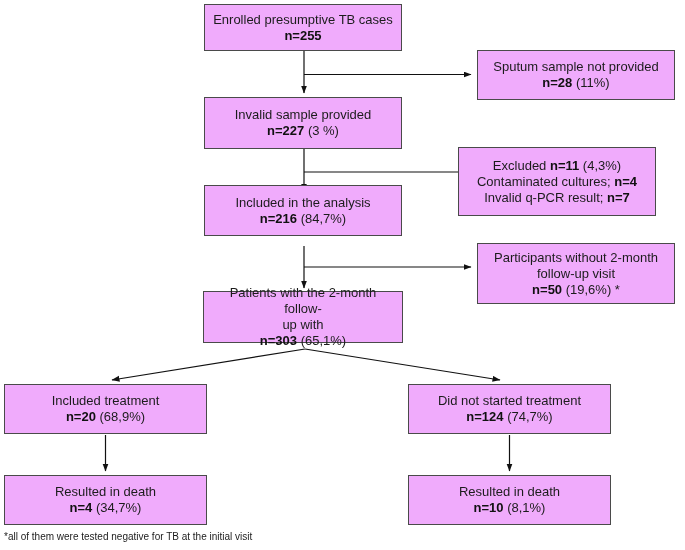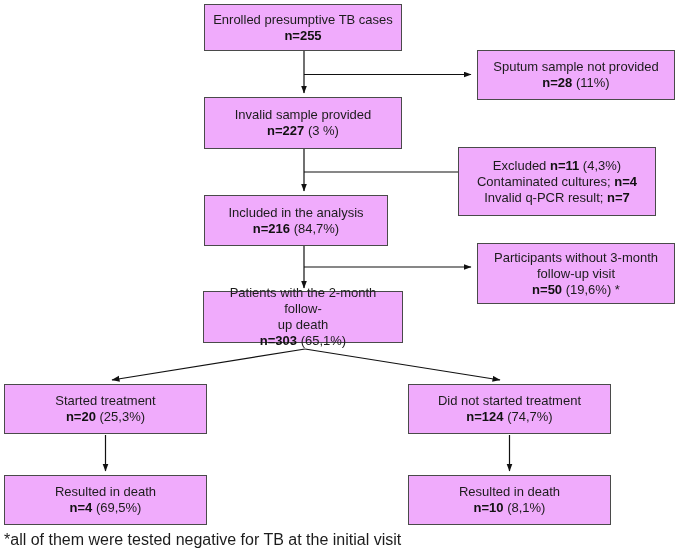--- a/index.html
+++ b/index.html
@@ -90,7 +90,7 @@
     <div><span>Invalid q-PCR result; </span><b>n=7</b></div>
   </div>
 
-  <div class="box" style="left:204px; top:195px; width:184px; height:51px">
+  <div class="box" style="left:204px; top:185px; width:198px; height:51px">
     <div><span>Included in the analysis</span></div>
     <div><b>n=216</b><span> (84,7%)</span></div>
   </div>

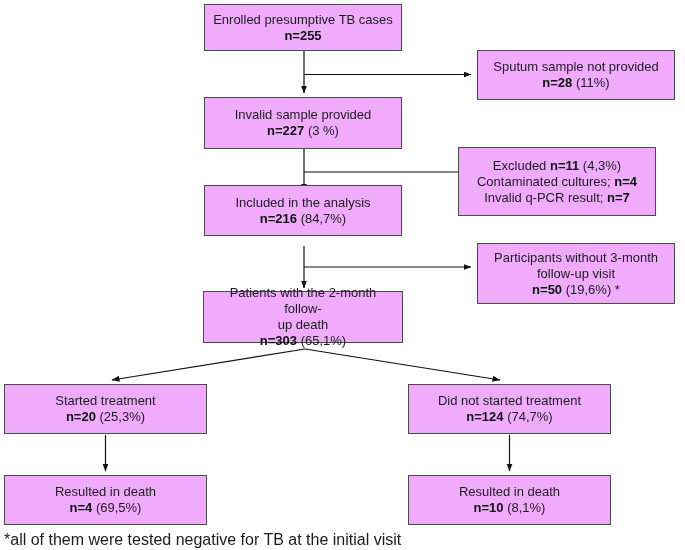--- a/index.html
+++ b/index.html
@@ -96,7 +96,7 @@
   </div>
 
   <div class="box" style="left:477px; top:243px; width:198px; height:61px">
-    <div><span>Participants without 3-month</span></div>
+    <div><span>Participants without 2-month</span></div>
     <div><span>follow-up visit</span></div>
     <div><b>n=50</b><span> (19,6%) *</span></div>
   </div>

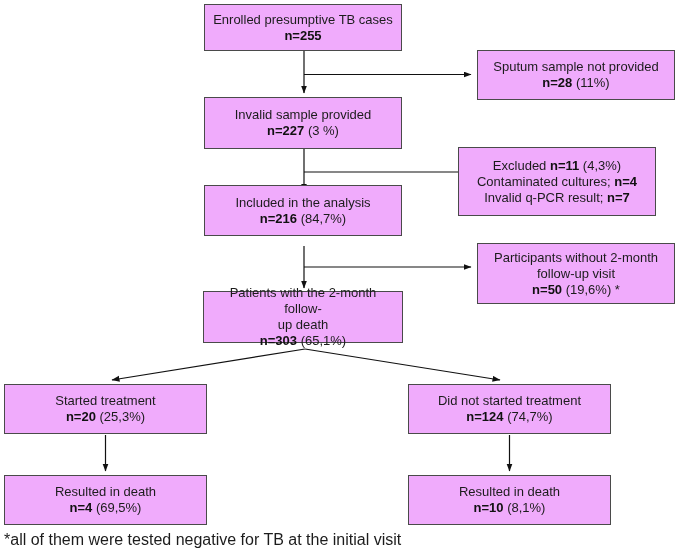--- a/index.html
+++ b/index.html
@@ -103,7 +103,7 @@
 
   <div class="box" style="left:203px; top:291px; width:200px; height:52px">
     <div><span>Patients with the 2-month follow-</span></div>
-    <div><span>up death</span></div>
+    <div><span>up with</span></div>
     <div><b>n=303</b><span> (65,1%)</span></div>
   </div>
 

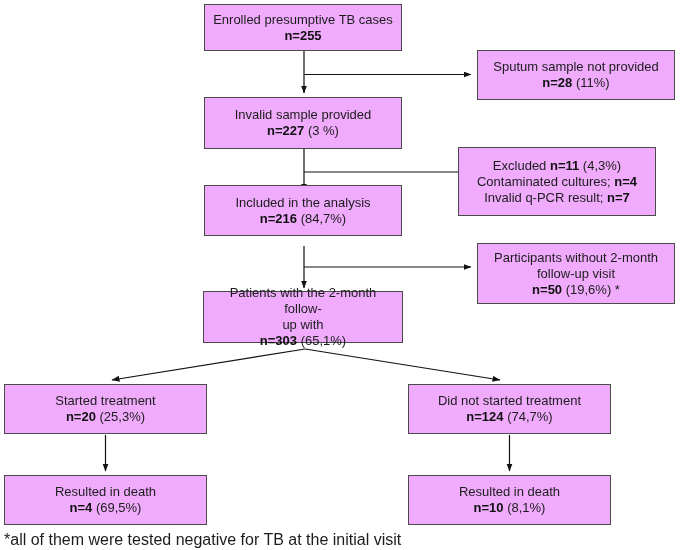--- a/index.html
+++ b/index.html
@@ -108,7 +108,7 @@
   </div>
 
   <div class="box" style="left:4px; top:384px; width:203px; height:50px">
-    <div><span>Started treatment</span></div>
+    <div><span>Included treatment</span></div>
     <div><b>n=20</b><span> (25,3%)</span></div>
   </div>
 

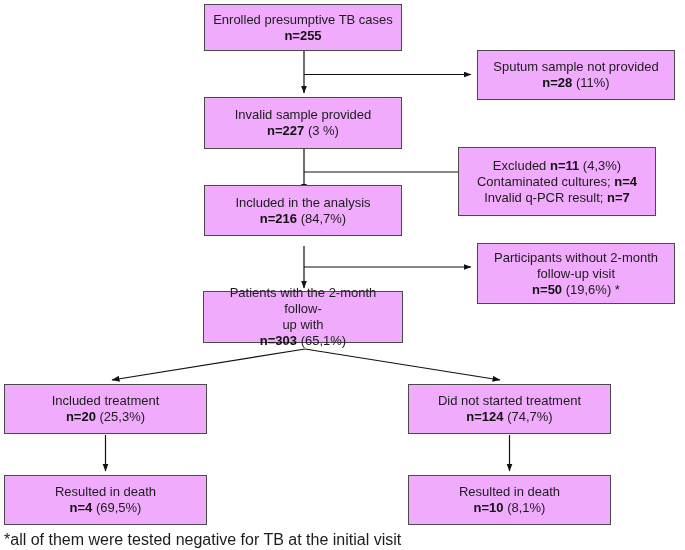--- a/index.html
+++ b/index.html
@@ -109,7 +109,7 @@
 
   <div class="box" style="left:4px; top:384px; width:203px; height:50px">
     <div><span>Included treatment</span></div>
-    <div><b>n=20</b><span> (25,3%)</span></div>
+    <div><b>n=20</b><span> (68,9%)</span></div>
   </div>
 
   <div class="box" style="left:408px; top:384px; width:203px; height:50px">

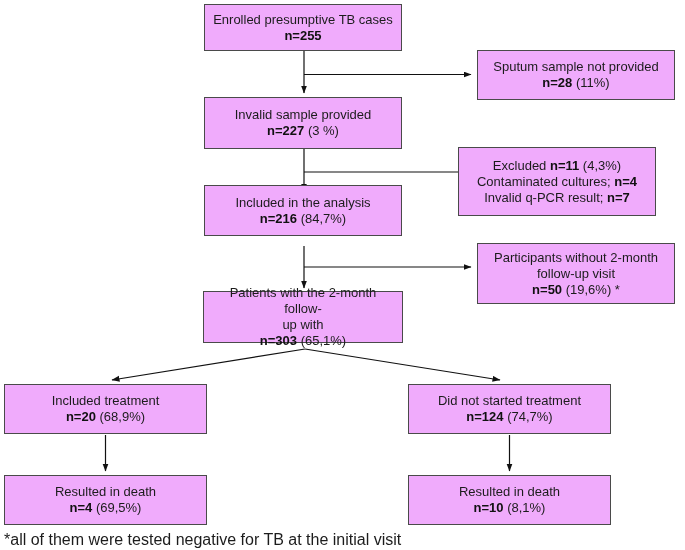--- a/index.html
+++ b/index.html
@@ -119,7 +119,7 @@
 
   <div class="box" style="left:4px; top:475px; width:203px; height:50px">
     <div><span>Resulted in death</span></div>
-    <div><b>n=4</b><span> (69,5%)</span></div>
+    <div><b>n=4</b><span> (34,7%)</span></div>
   </div>
 
   <div class="box" style="left:408px; top:475px; width:203px; height:50px">

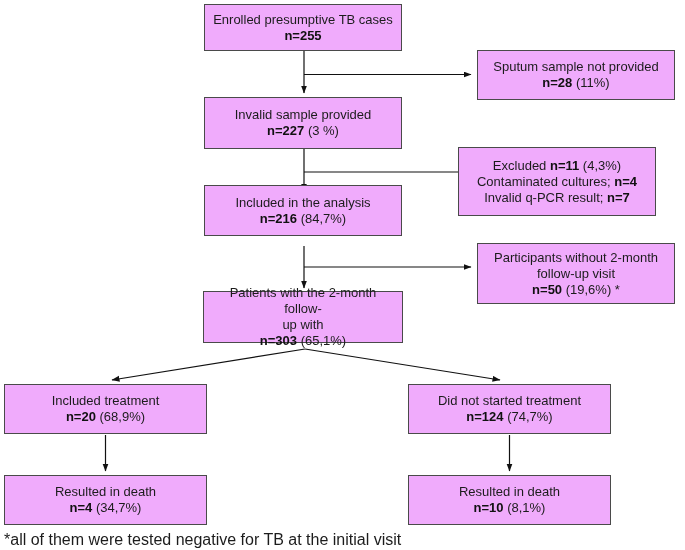--- a/index.html
+++ b/index.html
@@ -42,7 +42,7 @@
     position: absolute;
     left: 4px;
     top: 531px;
-    font-size: 16px;
+    font-size: 10px;
     color: #1c1c1c;
   }
 </style>

